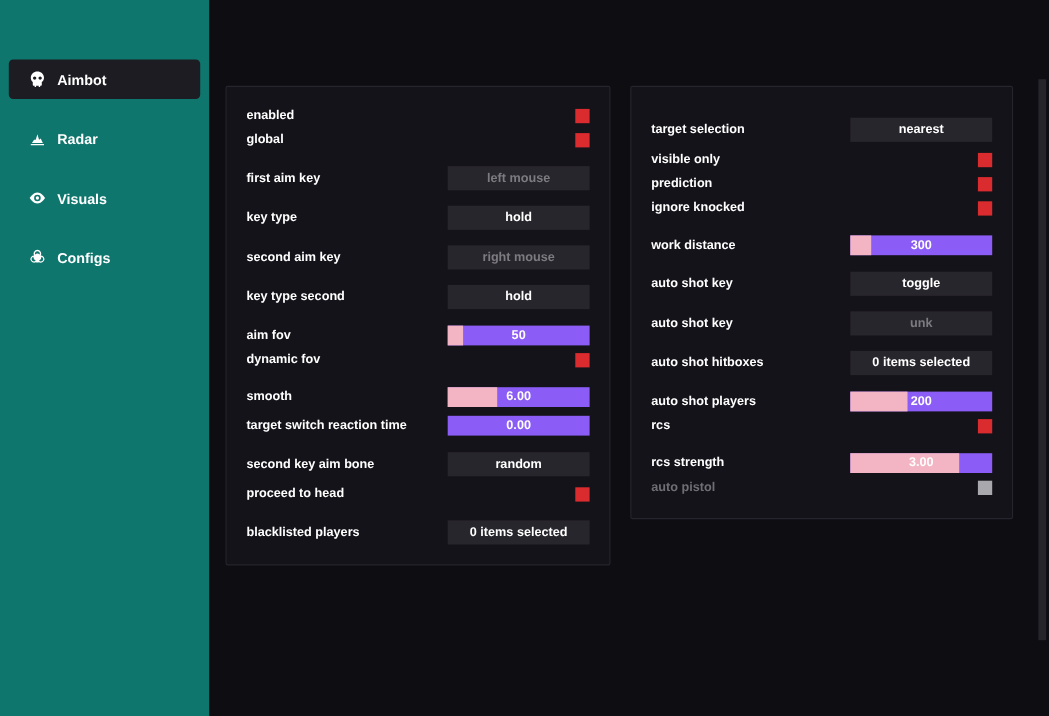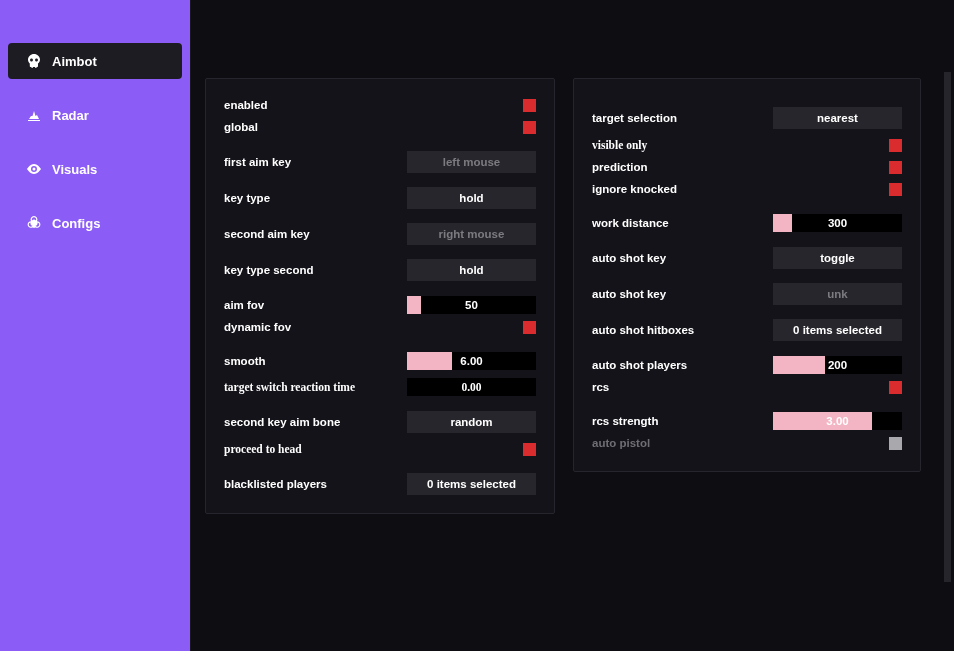--- a/index.html
+++ b/index.html
@@ -19,8 +19,8 @@
     top: 0;
     width: 190px;
     height: 100%;
-    background: #8b5cf6;
-    padding-top: 41px;
+    background: #0f766e;
+    padding-top: 52px;
   }
   .sidebar-divider {
     position: absolute;

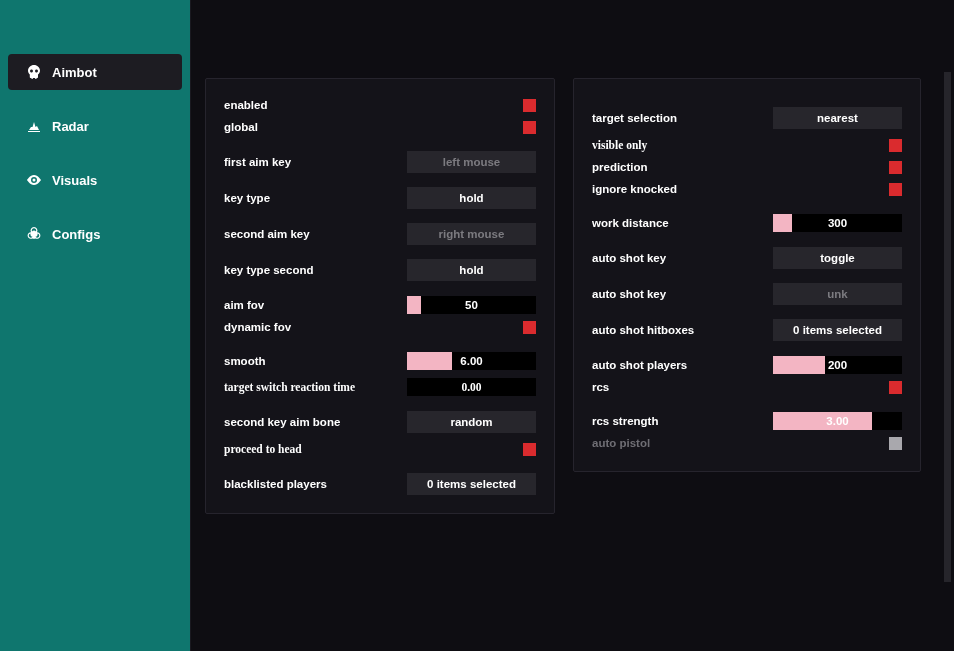--- a/index.html
+++ b/index.html
@@ -81,7 +81,7 @@
     margin-bottom: 2px;
   }
   .row-group-gap { margin-top: 14px; }
-  .row-group-gap-small { margin-top: 6px; font-family: Liberation Serif, serif; }
+  .row-group-gap-small { margin-top: 6px; }
   .label {
     flex: 1;
     font-weight: bold;

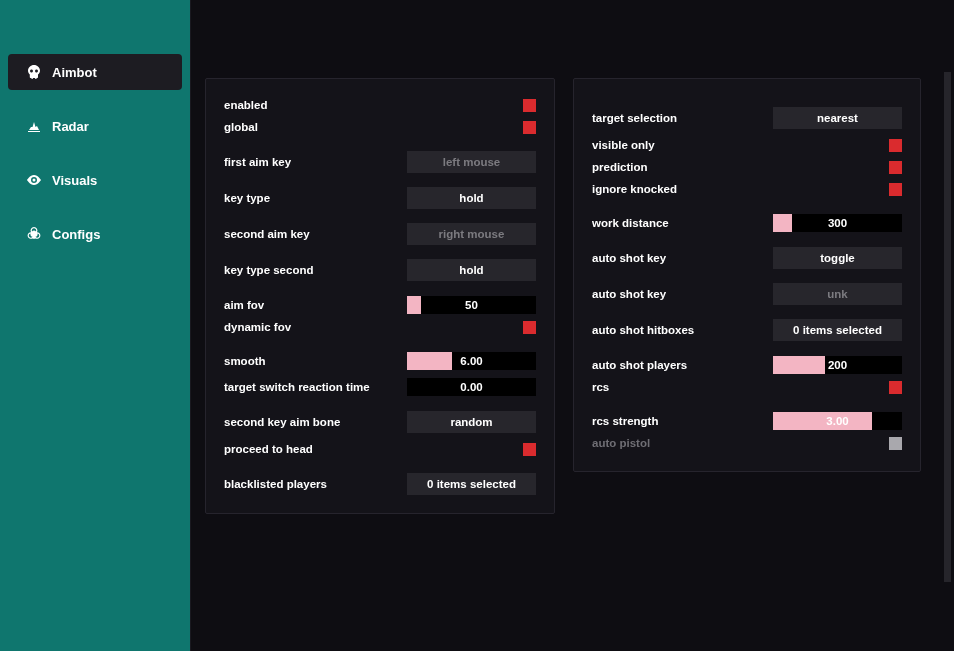--- a/index.html
+++ b/index.html
@@ -121,7 +121,7 @@
   .slider {
     width: 167px;
     height: 18px;
-    background: #000000;
+    background: #8b5cf6;
     position: relative;
     cursor: pointer;
   }

